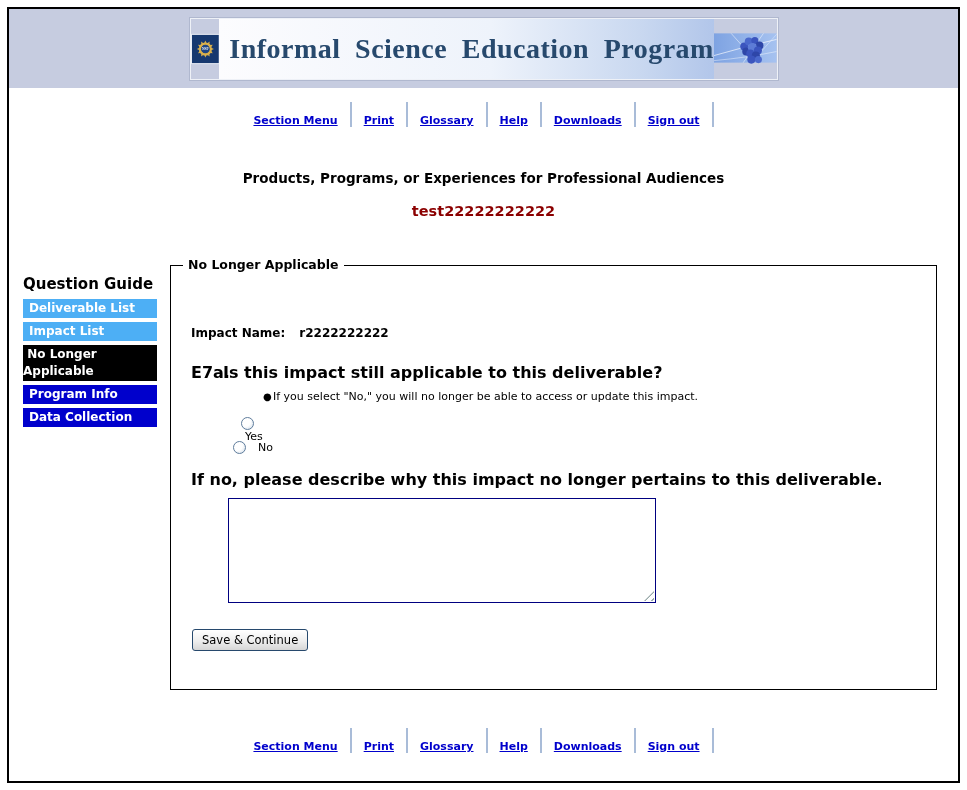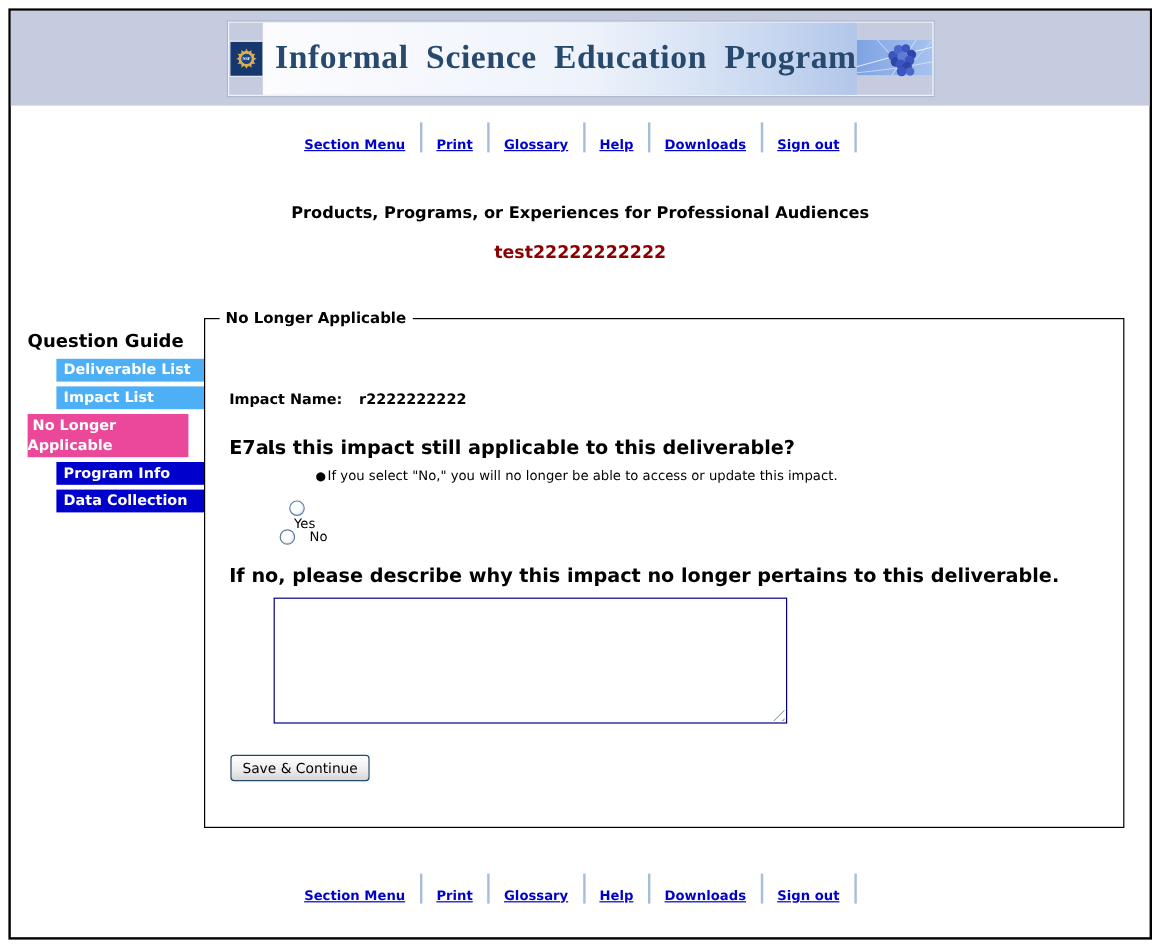--- a/index.html
+++ b/index.html
@@ -26,7 +26,7 @@
   .sidebar{position:absolute;left:14px;top:266px;width:134px;}
   .sidebar-heading{font-size:15px;font-weight:bold;margin-bottom:6px;}
   .side-item{width:134px;font-size:12px;font-weight:bold;color:#fff;margin-bottom:4px;cursor:pointer;}
-  .side-item.single{height:19px;line-height:19px;padding-left:6px;width:128px;margin-left:24px;}
+  .side-item.single{height:19px;line-height:19px;padding-left:6px;width:128px;}
   .side-item.lightblue{background:#4DAFF5;}
   .side-item.blue{background:#0000CC;}
   .side-item.green-active{background:#ec4899;white-space:pre-line;line-height:17px;padding:1px 0;}

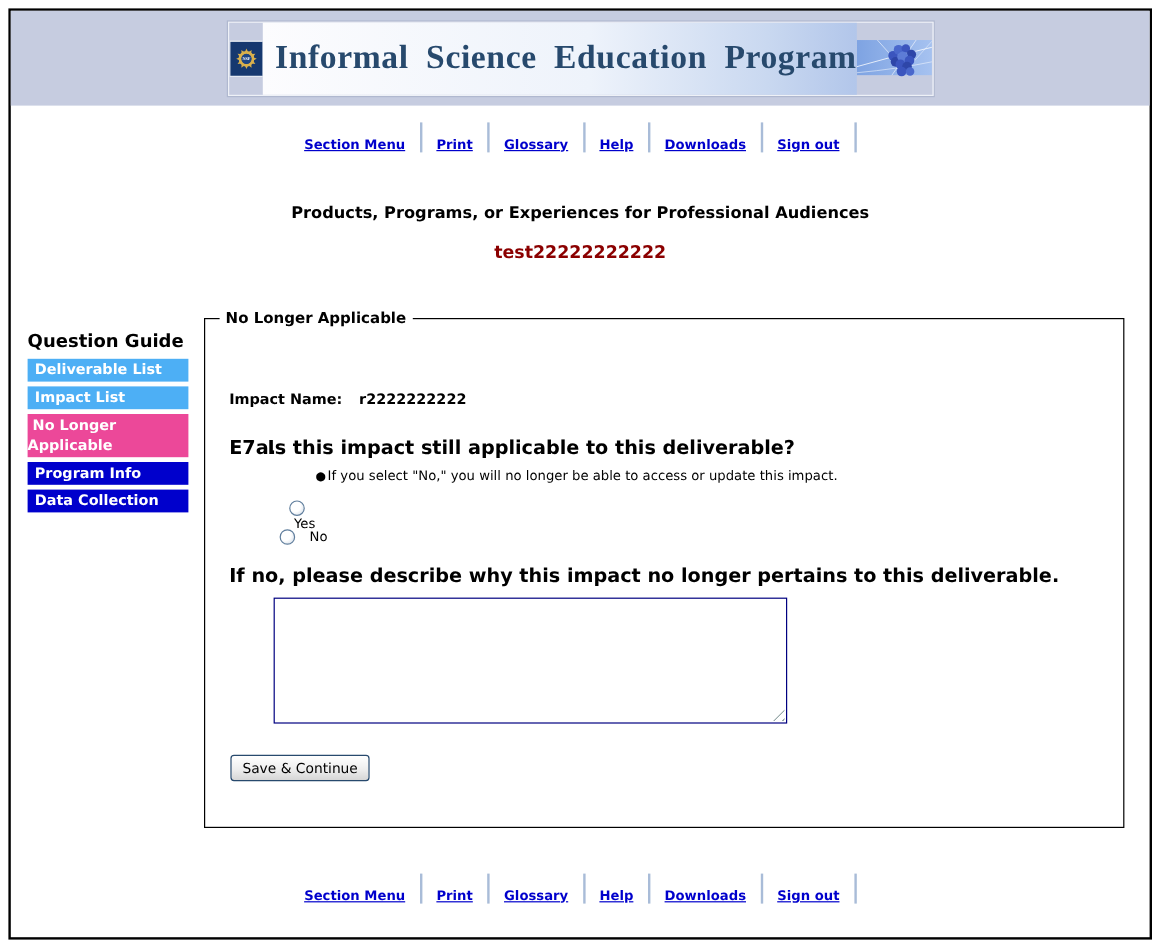--- a/index.html
+++ b/index.html
@@ -29,7 +29,7 @@
   .side-item.single{height:19px;line-height:19px;padding-left:6px;width:128px;}
   .side-item.lightblue{background:#4DAFF5;}
   .side-item.blue{background:#0000CC;}
-  .side-item.green-active{background:#ec4899;white-space:pre-line;line-height:17px;padding:1px 0;}
+  .side-item.green-active{background:#000000;white-space:pre-line;line-height:17px;padding:1px 0;}
 
   
   .fieldset{position:absolute;left:161px;top:256px;width:765px;height:423px;border:1px solid #000;background:#fff;}

